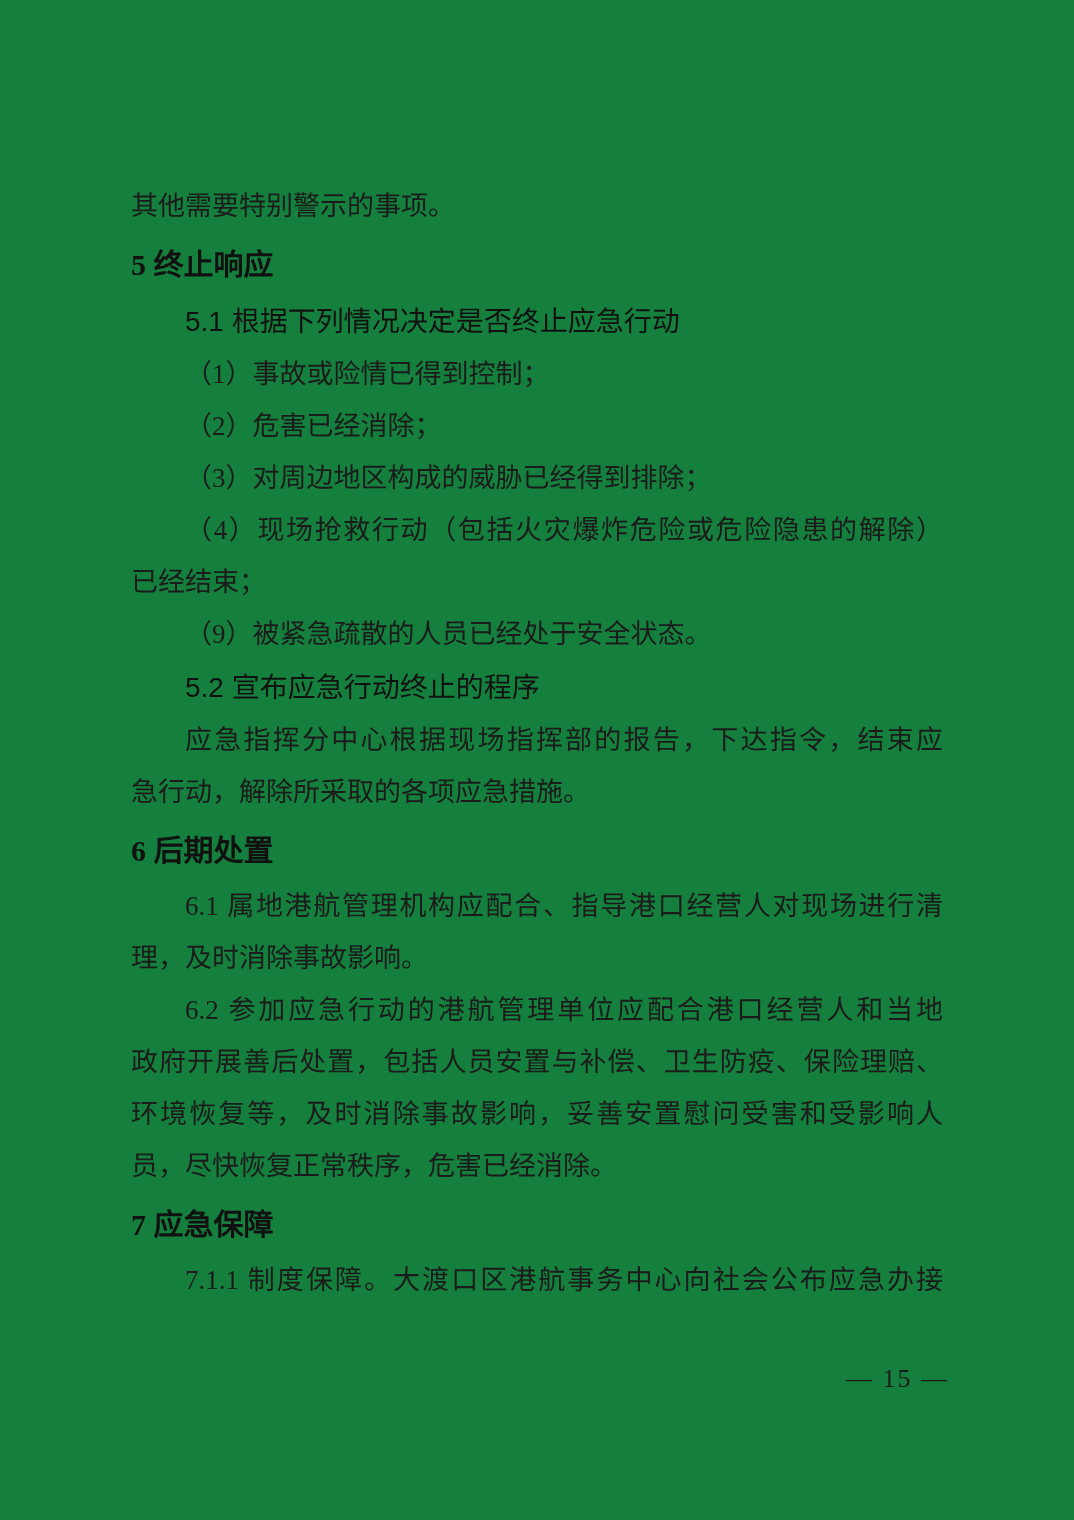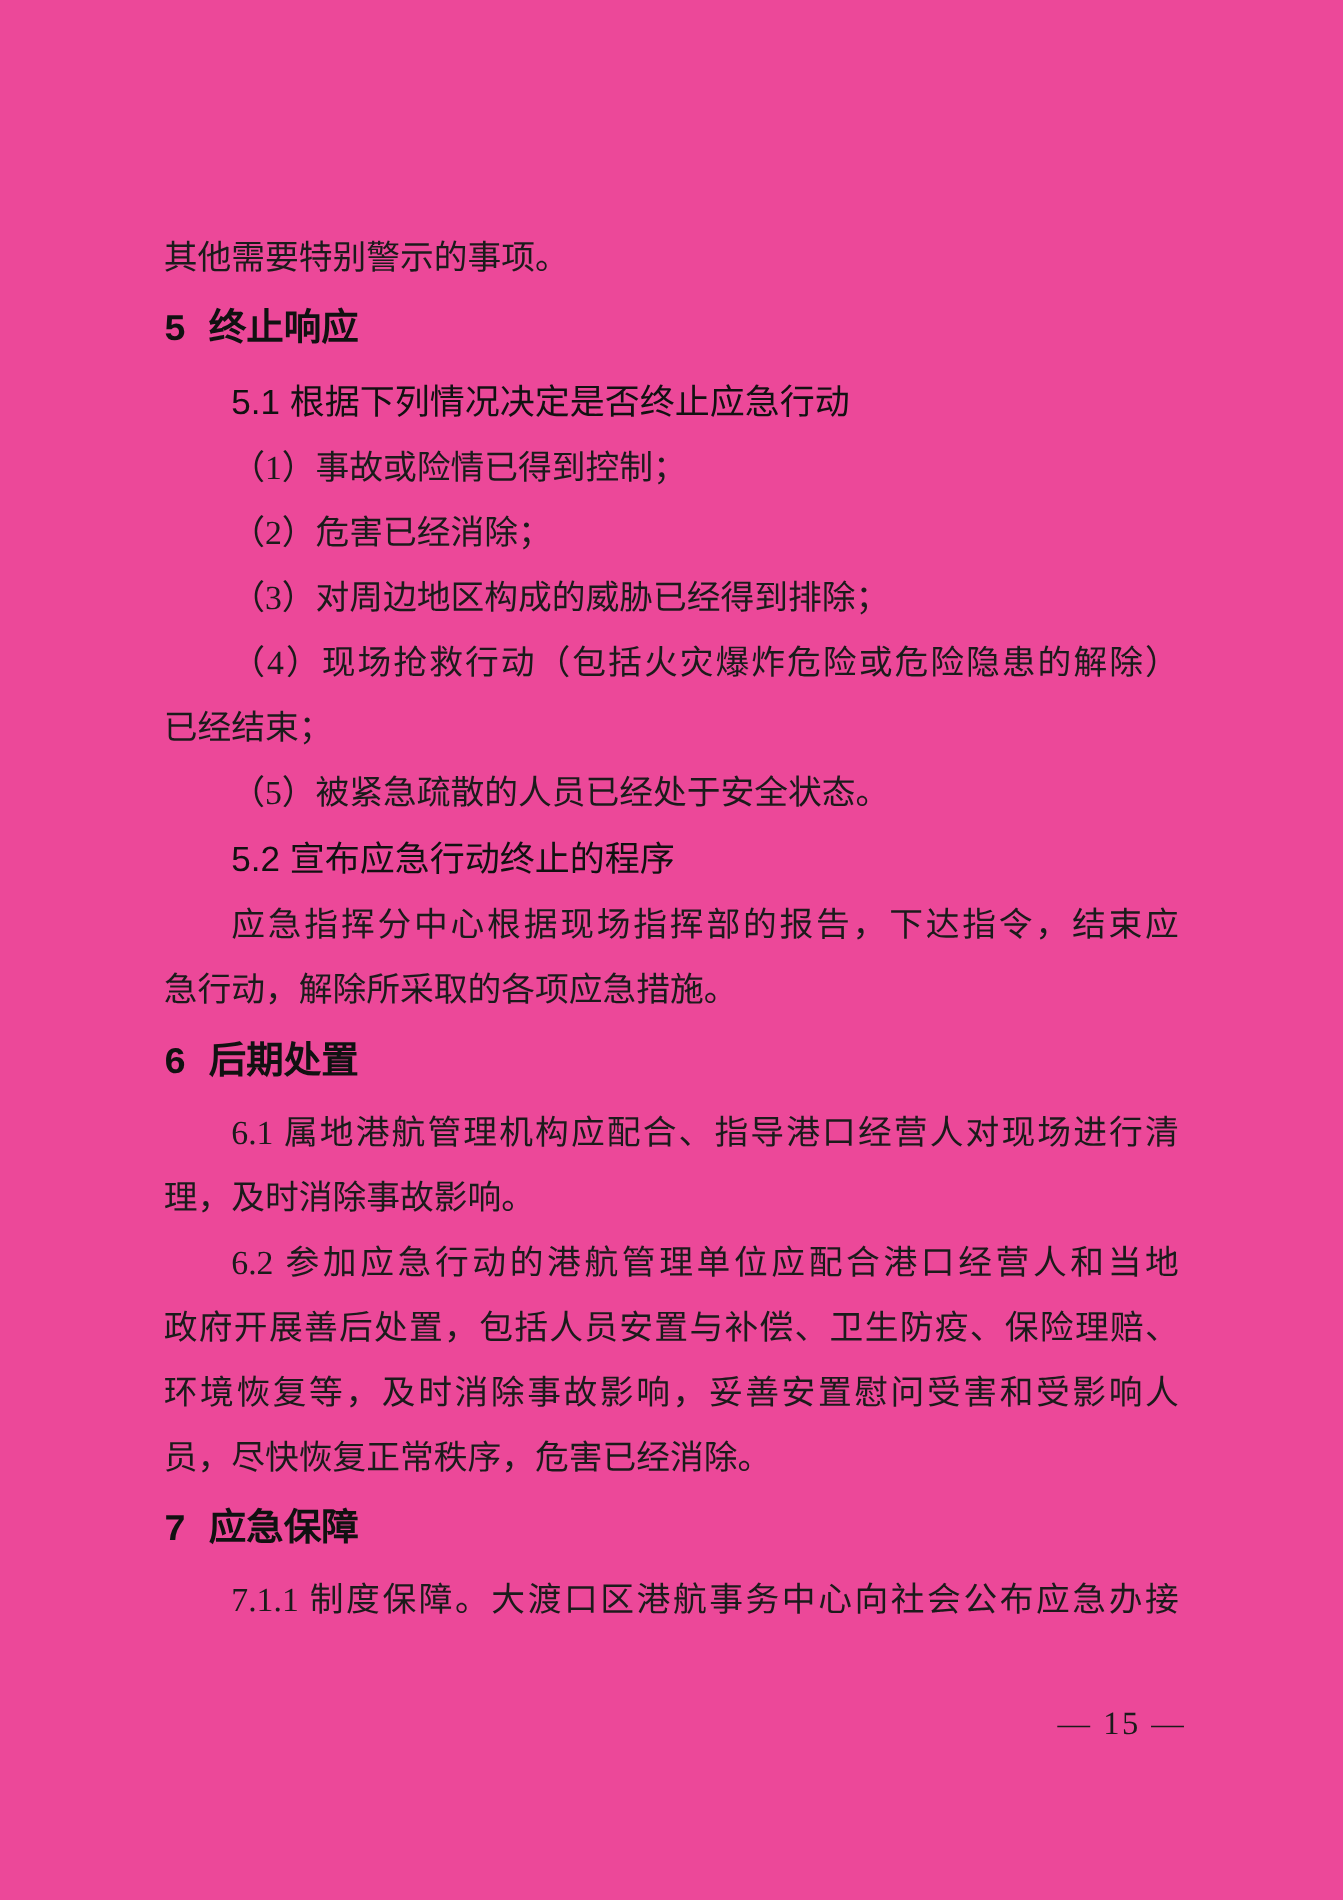--- a/index.html
+++ b/index.html
@@ -11,7 +11,7 @@
     position: relative;
     width: 1074px;
     height: 1520px;
-    background: #ec4899;
+    background: #15803d;
     color: #1b1b1b;
     font-family: "Liberation Serif", "DejaVu Serif", serif;
     overflow: hidden;

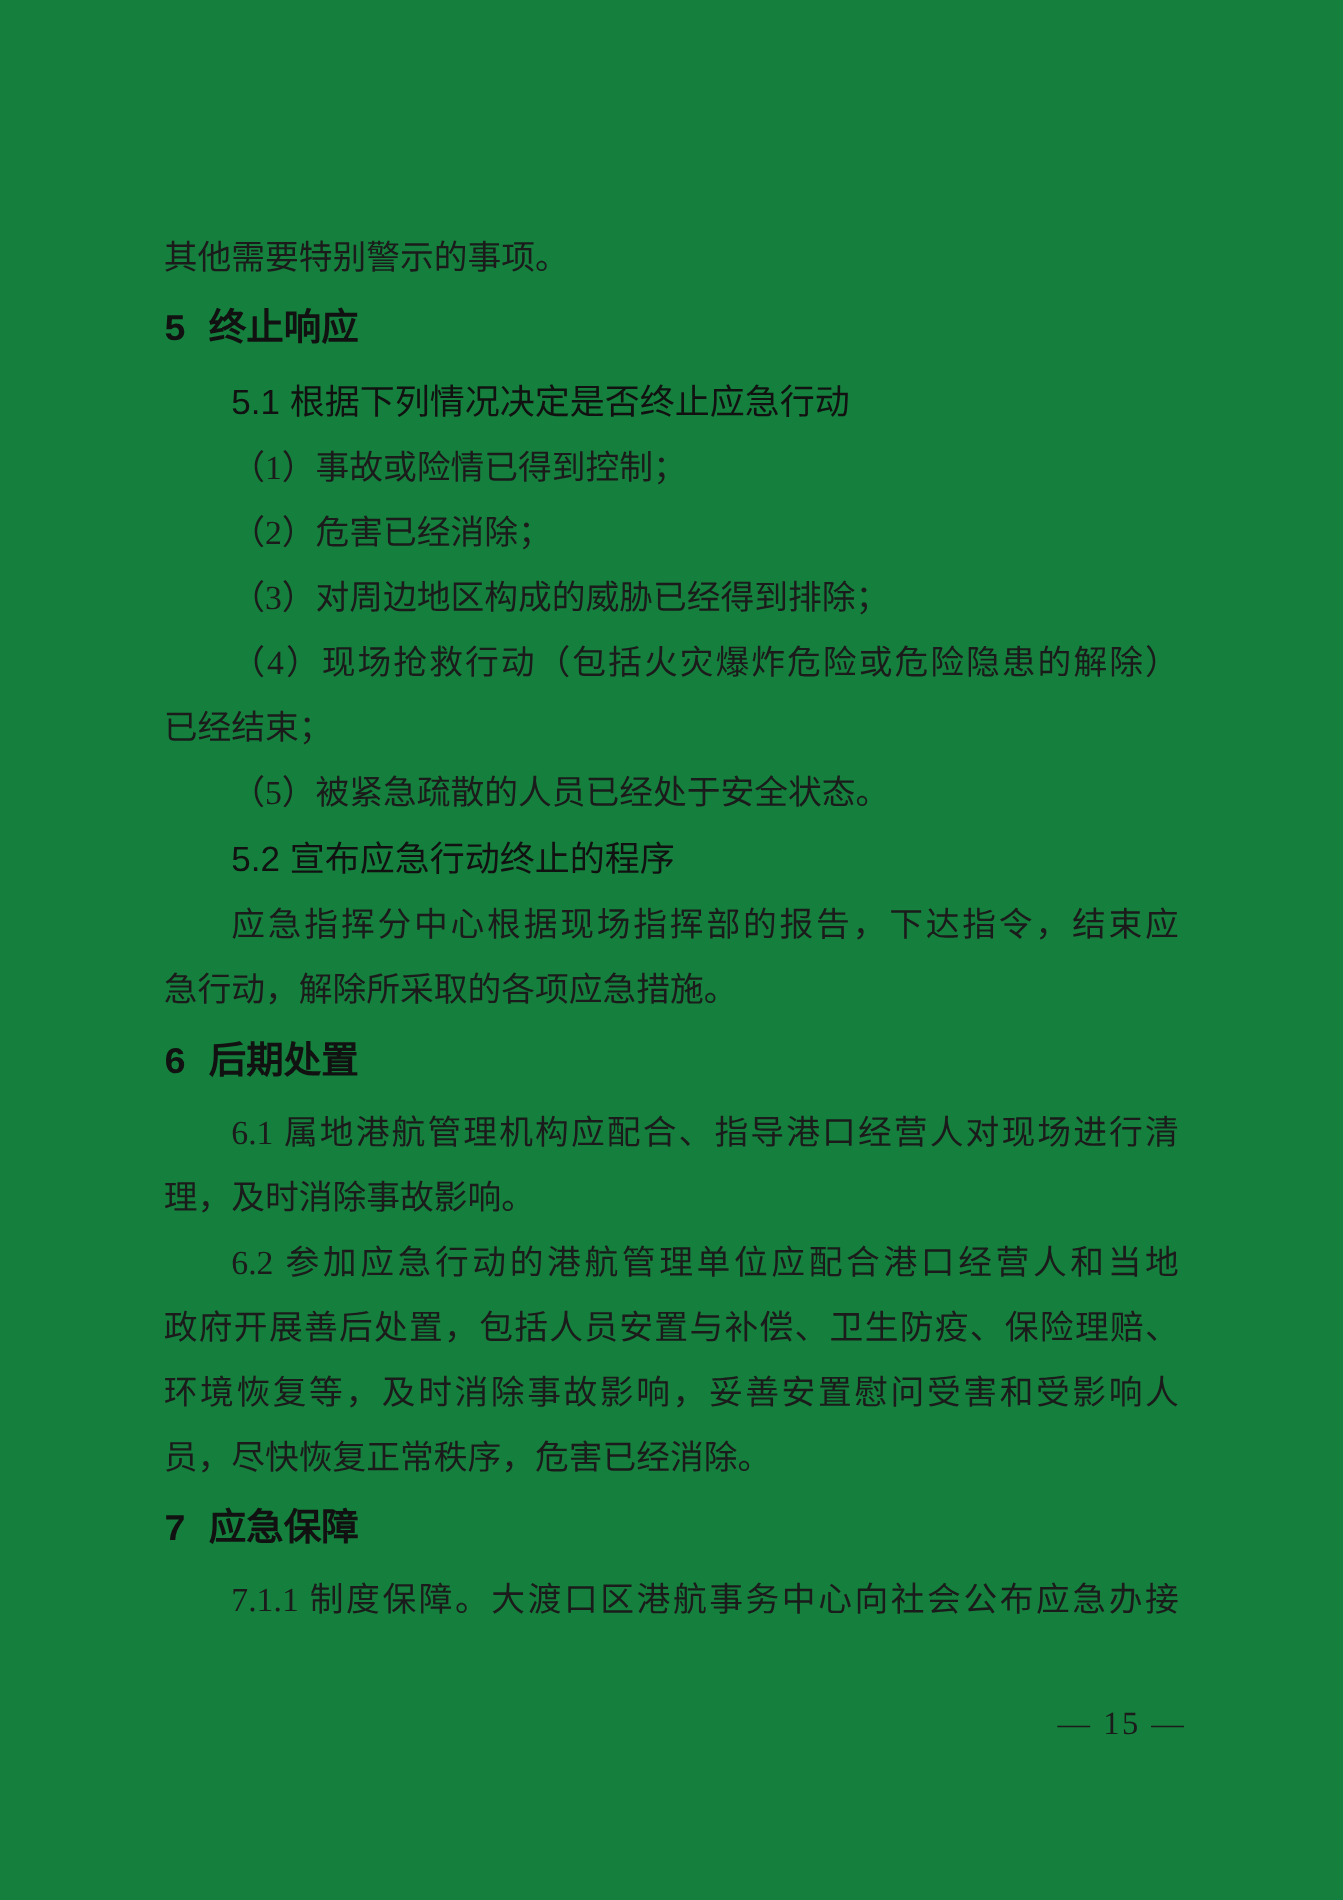--- a/index.html
+++ b/index.html
@@ -37,7 +37,7 @@
     text-align-last: justify;
   }
   .line.h1 {
-    font-family: Liberation Mono, monospace;
+    font-family: Liberation Serif, serif;
     font-weight: 700;
     font-size: 30px;
     height: 58px;

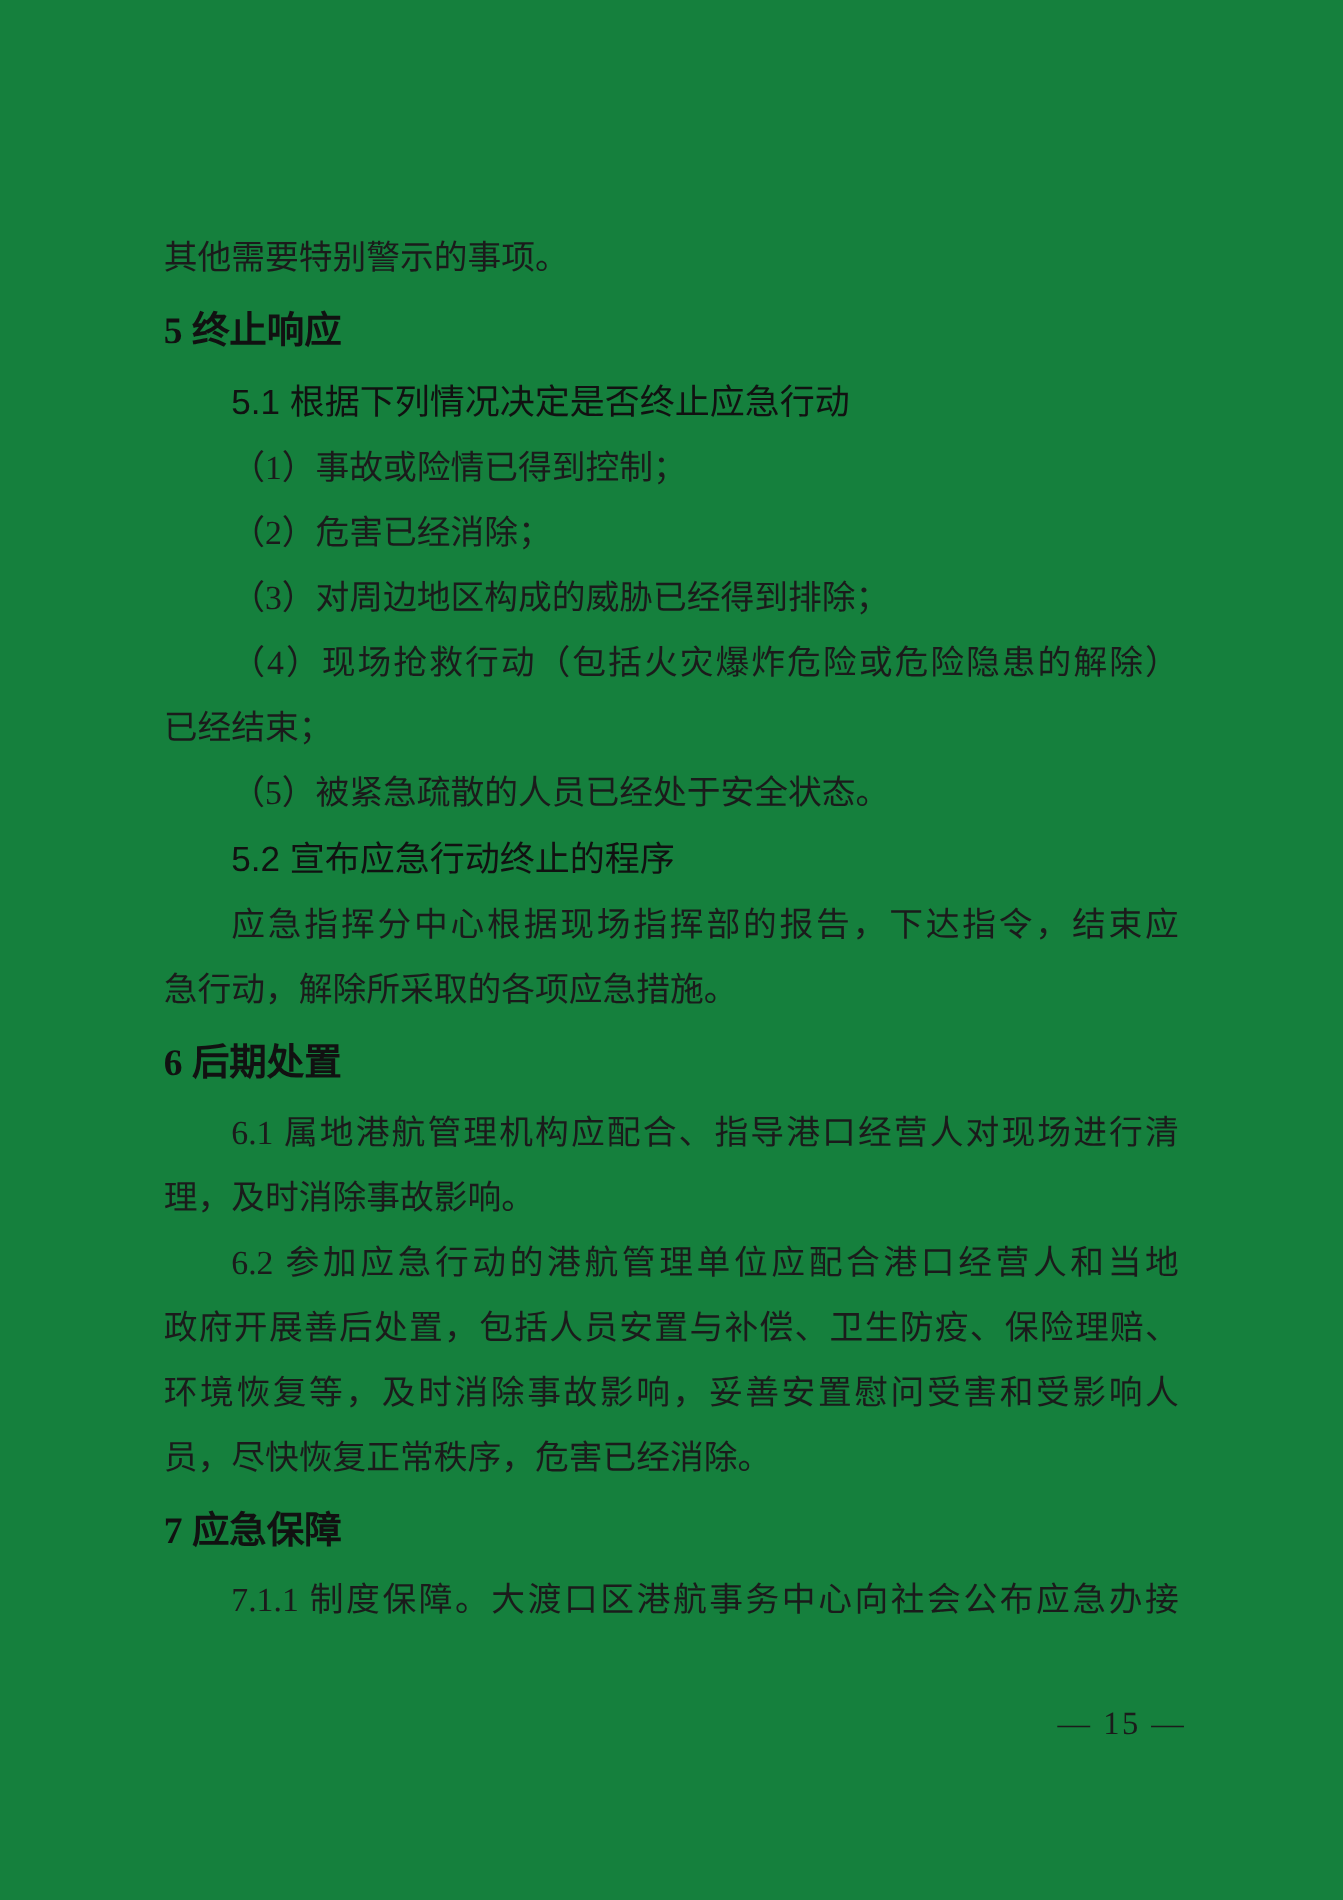--- a/index.html
+++ b/index.html
@@ -76,7 +76,7 @@
       <div class="line body indent">（3）对周边地区构成的威胁已经得到排除；</div>
       <div class="line body indent fill">（4）现场抢救行动（包括火灾爆炸危险或危险隐患的解除）</div>
       <div class="line body">已经结束；</div>
-      <div class="line body indent">（5）被紧急疏散的人员已经处于安全状态。</div>
+      <div class="line body indent">（9）被紧急疏散的人员已经处于安全状态。</div>
       <div class="line h2 indent">5.2 宣布应急行动终止的程序</div>
       <div class="line body indent fill">应急指挥分中心根据现场指挥部的报告，下达指令，结束应</div>
       <div class="line body">急行动，解除所采取的各项应急措施。</div>

